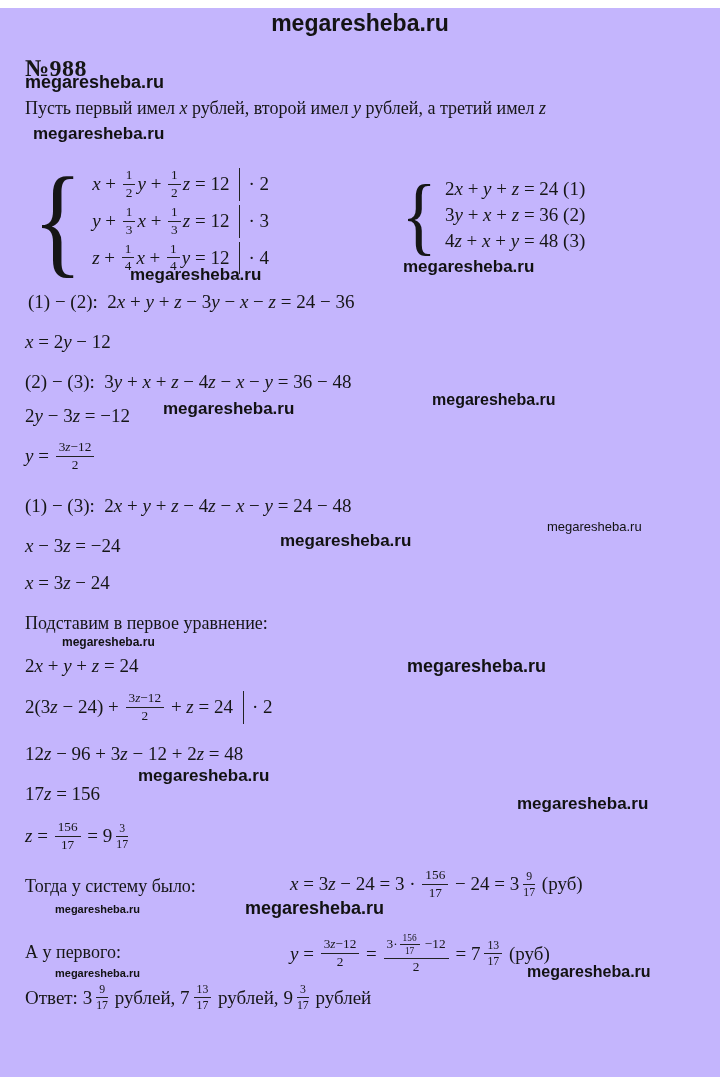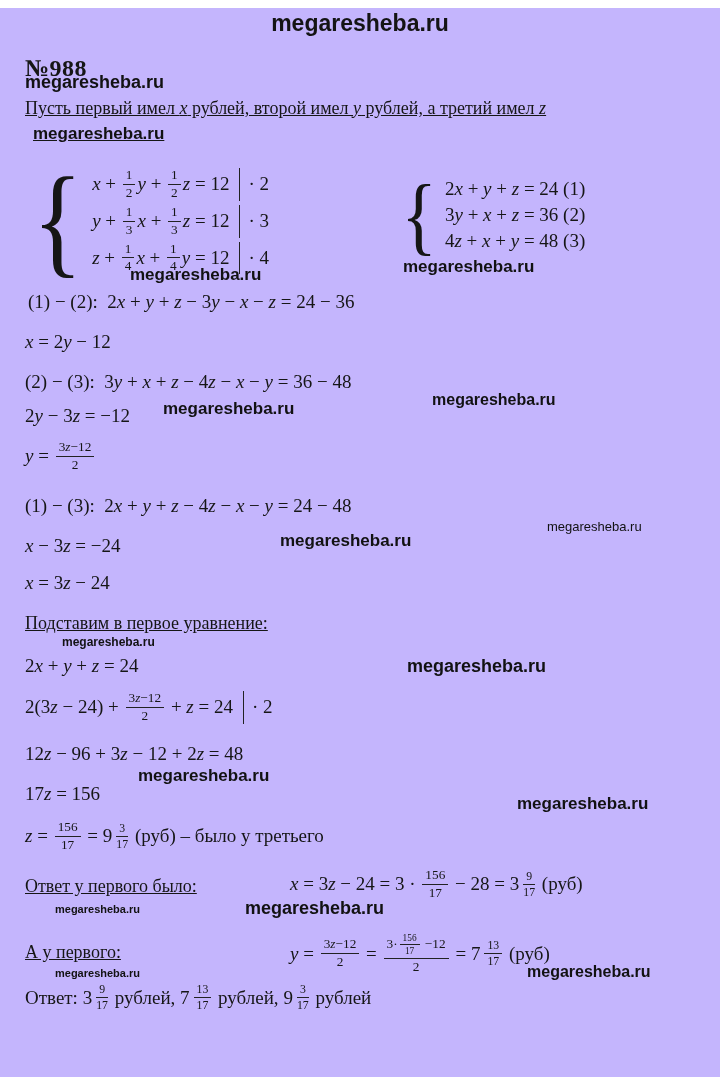--- a/index.html
+++ b/index.html
@@ -6,7 +6,7 @@
   #page{position:relative;width:720px;height:1077px;margin:8px auto;background:#c4b5fd;color:#161616;
         overflow:hidden;font-family:"Liberation Serif","DejaVu Serif",serif;}
   .line{position:absolute;display:flex;align-items:center;white-space:pre;font-size:19px;color:#161616;}
-  .line.para{font-size:18px;text-decoration:underline;}
+  .line.para{font-size:18px;}
   .line.num{font-weight:bold;font-size:24px;letter-spacing:0.5px;}
   .t i{font-style:italic;}
   .fr{display:inline-flex;flex-direction:column;align-items:center;text-align:center;

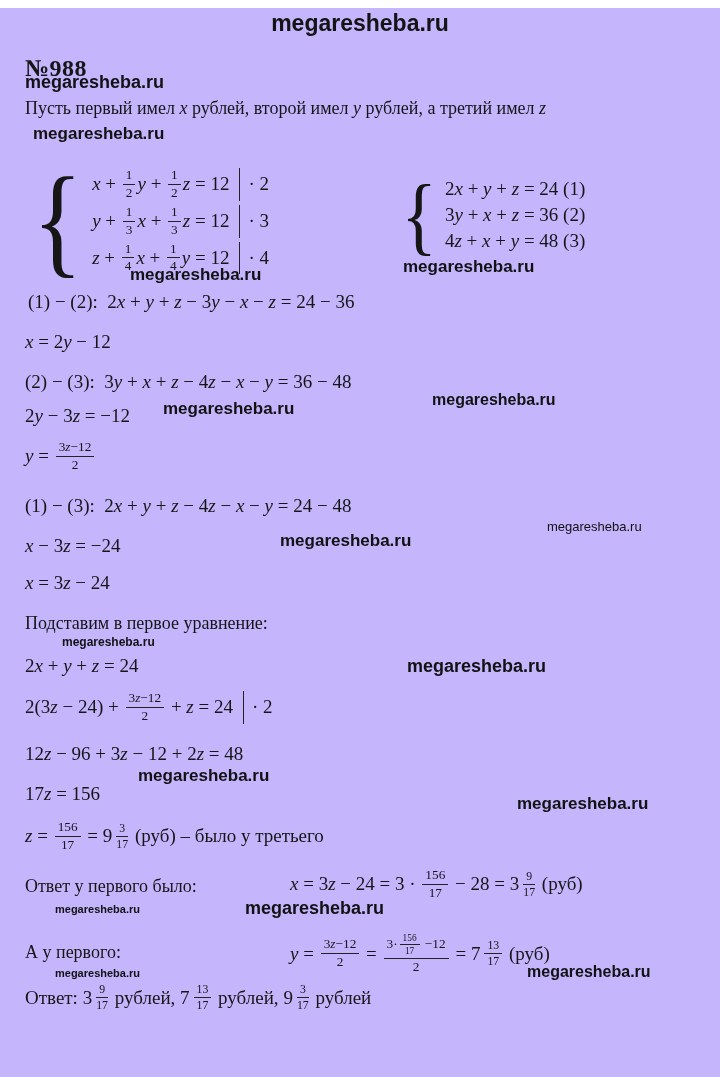--- a/index.html
+++ b/index.html
@@ -53,7 +53,7 @@
       <div class="line" style="left: 25px; top: 683px;"><span class="t">2(3<i>z</i> − 24) + </span><span class="fr"><span class="fn">3<i>z</i>−12</span><span class="fd">2</span></span><span class="t"> + <i>z</i> = 24</span><span class="bar">· 2</span></div>
       <div class="line" style="left: 25px; top: 735px;"><span class="t">12<i>z</i> − 96 + 3<i>z</i> − 12 + 2<i>z</i> = 48</span></div>
       <div class="line" style="left: 25px; top: 775px;"><span class="t">17<i>z</i> = 156</span></div>
-      <div class="line" style="left: 25px; top: 812px;"><span class="t"><i>z</i> = </span><span class="fr"><span class="fn">156</span><span class="fd">17</span></span><span class="t"> = </span><span class="mx"><span class="mw">9</span><span class="fr"><span class="fn">3</span><span class="fd">17</span></span></span><span class="t"> (руб) – было у третьего</span></div>
+      <div class="line" style="left: 25px; top: 812px;"><span class="t"><i>z</i> = </span><span class="fr"><span class="fn">156</span><span class="fd">17</span></span><span class="t"> = </span><span class="mx"><span class="mw">9</span><span class="fr"><span class="fn">3</span><span class="fd">17</span></span></span></div>
       <div class="line para" style="left: 25px; top: 868px;"><span class="t">Ответ у первого было:</span></div>
       <div class="line" style="left: 290px; top: 860px;"><span class="t"><i>x</i> = 3<i>z</i> − 24 = 3 · </span><span class="fr"><span class="fn">156</span><span class="fd">17</span></span><span class="t"> − 28 = </span><span class="mx"><span class="mw">3</span><span class="fr"><span class="fn">9</span><span class="fd">17</span></span></span><span class="t"> (руб)</span></div>
       <div class="line para" style="left: 25px; top: 934px;"><span class="t">А у первого:</span></div>

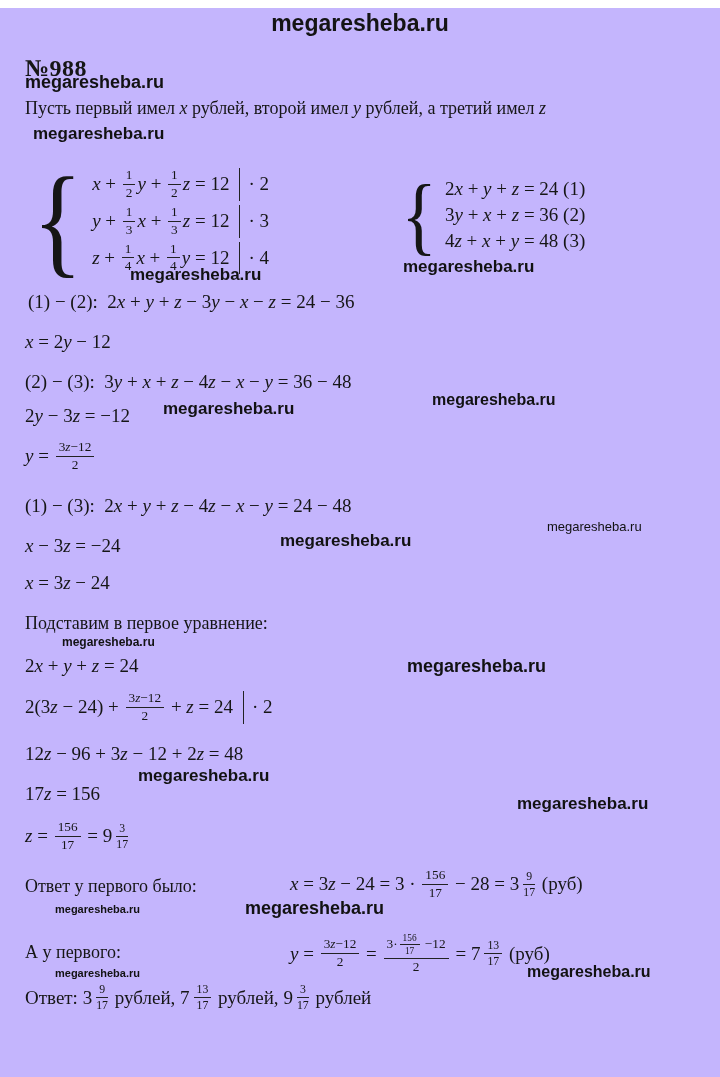--- a/index.html
+++ b/index.html
@@ -54,7 +54,7 @@
       <div class="line" style="left: 25px; top: 735px;"><span class="t">12<i>z</i> − 96 + 3<i>z</i> − 12 + 2<i>z</i> = 48</span></div>
       <div class="line" style="left: 25px; top: 775px;"><span class="t">17<i>z</i> = 156</span></div>
       <div class="line" style="left: 25px; top: 812px;"><span class="t"><i>z</i> = </span><span class="fr"><span class="fn">156</span><span class="fd">17</span></span><span class="t"> = </span><span class="mx"><span class="mw">9</span><span class="fr"><span class="fn">3</span><span class="fd">17</span></span></span></div>
-      <div class="line para" style="left: 25px; top: 868px;"><span class="t">Ответ у первого было:</span></div>
+      <div class="line para" style="left: 25px; top: 868px;"><span class="t">Тогда у систему было:</span></div>
       <div class="line" style="left: 290px; top: 860px;"><span class="t"><i>x</i> = 3<i>z</i> − 24 = 3 · </span><span class="fr"><span class="fn">156</span><span class="fd">17</span></span><span class="t"> − 28 = </span><span class="mx"><span class="mw">3</span><span class="fr"><span class="fn">9</span><span class="fd">17</span></span></span><span class="t"> (руб)</span></div>
       <div class="line para" style="left: 25px; top: 934px;"><span class="t">А у первого:</span></div>
       <div class="line" style="left: 290px; top: 925px;"><span class="t"><i>y</i> = </span><span class="fr"><span class="fn">3<i>z</i>−12</span><span class="fd">2</span></span><span class="t"> = </span><span class="fr"><span class="fn"><span class="t">3·</span><span class="fr"><span class="fn">156</span><span class="fd">17</span></span><span class="t"> −12</span></span><span class="fd">2</span></span><span class="t"> = </span><span class="mx"><span class="mw">7</span><span class="fr"><span class="fn">13</span><span class="fd">17</span></span></span><span class="t"> (руб)</span></div>

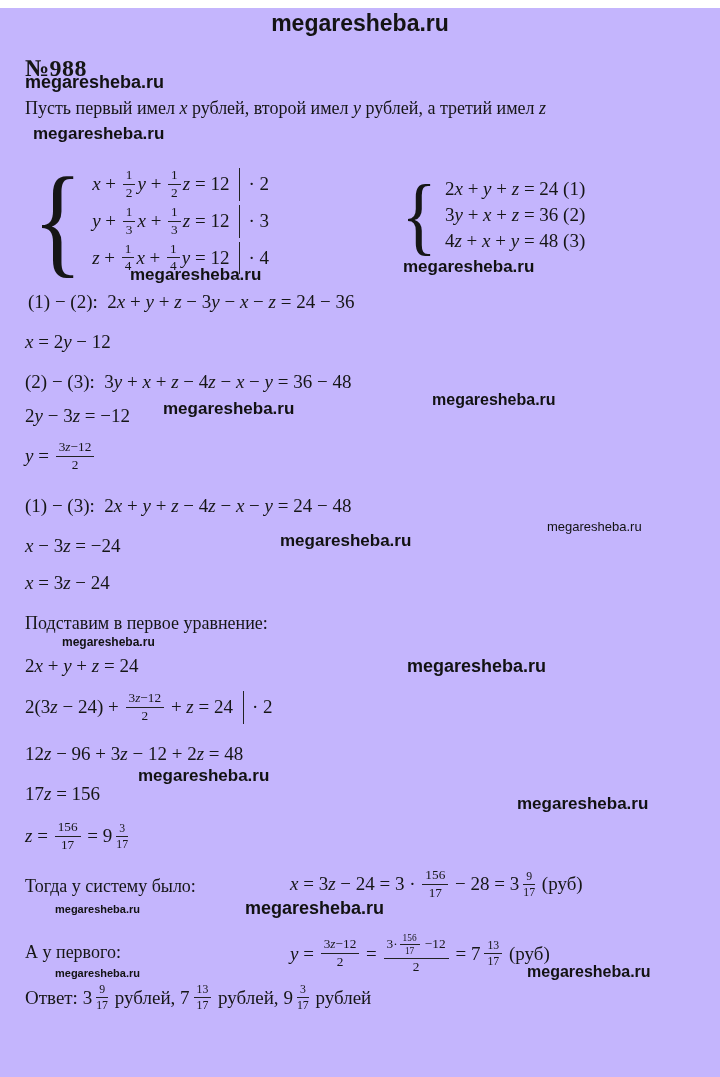--- a/index.html
+++ b/index.html
@@ -55,7 +55,7 @@
       <div class="line" style="left: 25px; top: 775px;"><span class="t">17<i>z</i> = 156</span></div>
       <div class="line" style="left: 25px; top: 812px;"><span class="t"><i>z</i> = </span><span class="fr"><span class="fn">156</span><span class="fd">17</span></span><span class="t"> = </span><span class="mx"><span class="mw">9</span><span class="fr"><span class="fn">3</span><span class="fd">17</span></span></span></div>
       <div class="line para" style="left: 25px; top: 868px;"><span class="t">Тогда у систему было:</span></div>
-      <div class="line" style="left: 290px; top: 860px;"><span class="t"><i>x</i> = 3<i>z</i> − 24 = 3 · </span><span class="fr"><span class="fn">156</span><span class="fd">17</span></span><span class="t"> − 28 = </span><span class="mx"><span class="mw">3</span><span class="fr"><span class="fn">9</span><span class="fd">17</span></span></span><span class="t"> (руб)</span></div>
+      <div class="line" style="left: 290px; top: 860px;"><span class="t"><i>x</i> = 3<i>z</i> − 24 = 3 · </span><span class="fr"><span class="fn">156</span><span class="fd">17</span></span><span class="t"> − 24 = </span><span class="mx"><span class="mw">3</span><span class="fr"><span class="fn">9</span><span class="fd">17</span></span></span><span class="t"> (руб)</span></div>
       <div class="line para" style="left: 25px; top: 934px;"><span class="t">А у первого:</span></div>
       <div class="line" style="left: 290px; top: 925px;"><span class="t"><i>y</i> = </span><span class="fr"><span class="fn">3<i>z</i>−12</span><span class="fd">2</span></span><span class="t"> = </span><span class="fr"><span class="fn"><span class="t">3·</span><span class="fr"><span class="fn">156</span><span class="fd">17</span></span><span class="t"> −12</span></span><span class="fd">2</span></span><span class="t"> = </span><span class="mx"><span class="mw">7</span><span class="fr"><span class="fn">13</span><span class="fd">17</span></span></span><span class="t"> (руб)</span></div>
       <div class="line" style="left: 25px; top: 975px;"><span class="t">Ответ: </span><span class="mx"><span class="mw">3</span><span class="fr"><span class="fn">9</span><span class="fd">17</span></span></span><span class="t"> рублей, </span><span class="mx"><span class="mw">7</span><span class="fr"><span class="fn">13</span><span class="fd">17</span></span></span><span class="t"> рублей, </span><span class="mx"><span class="mw">9</span><span class="fr"><span class="fn">3</span><span class="fd">17</span></span></span><span class="t"> рублей</span></div>

